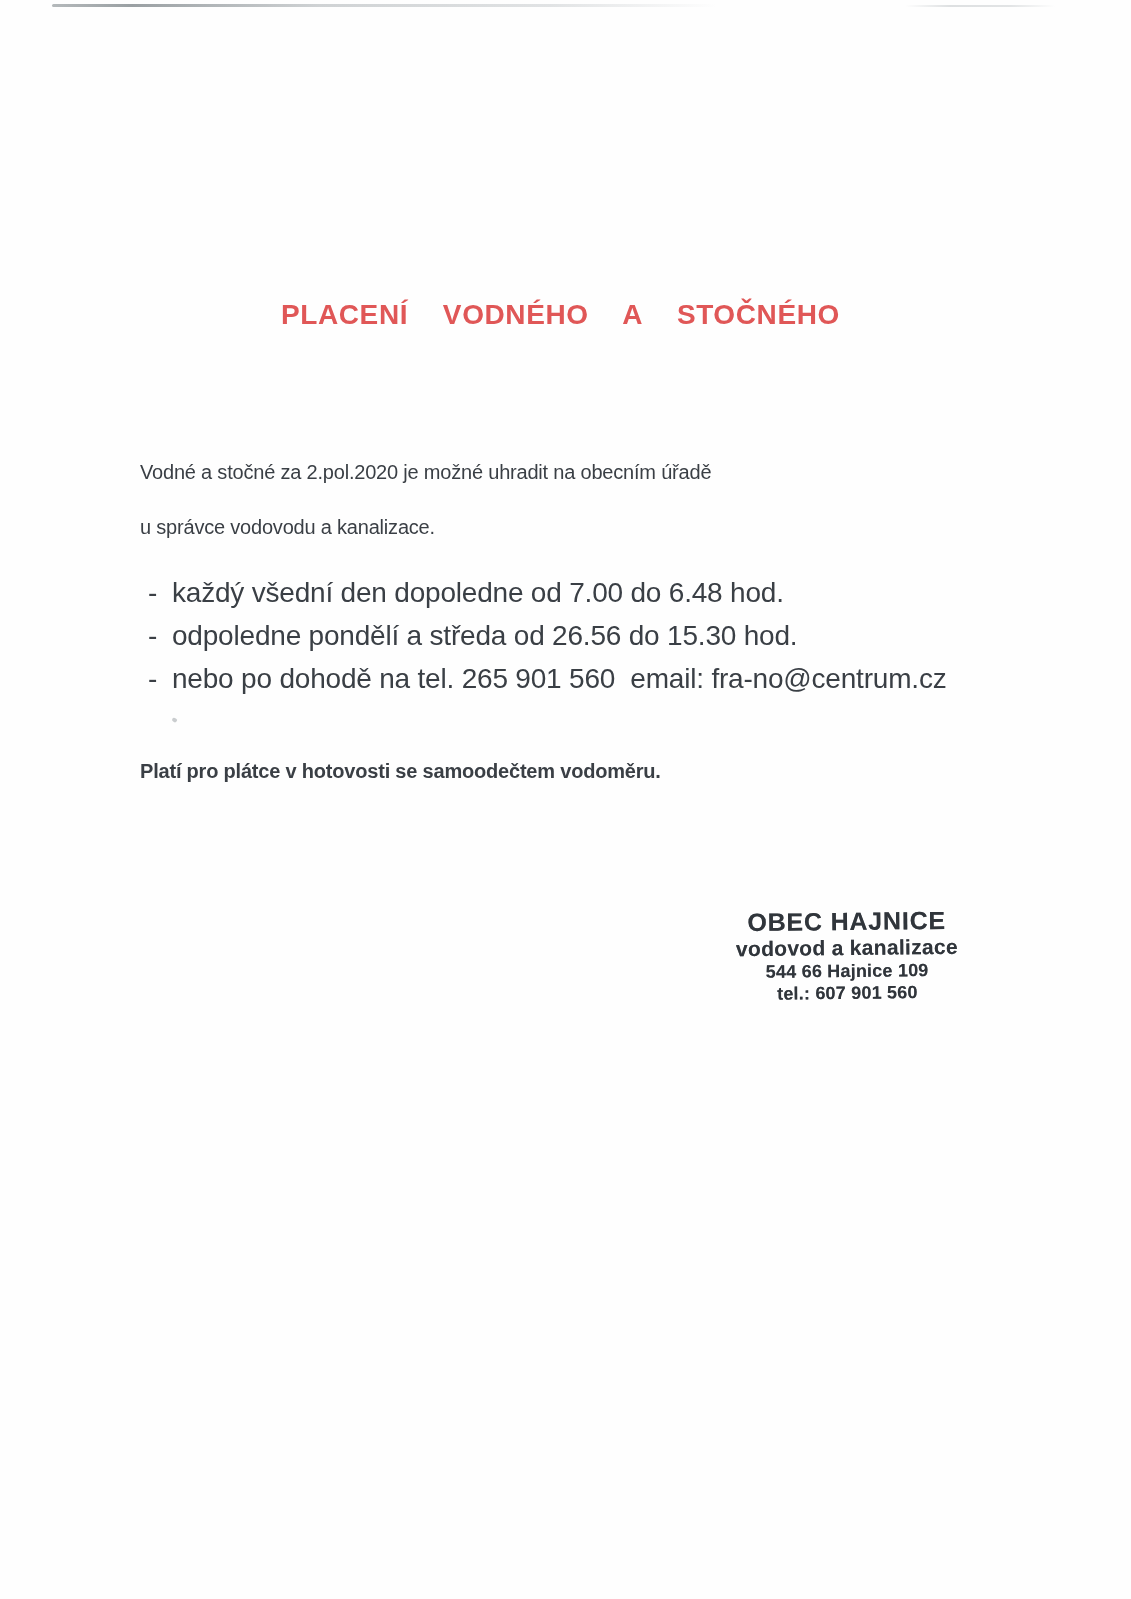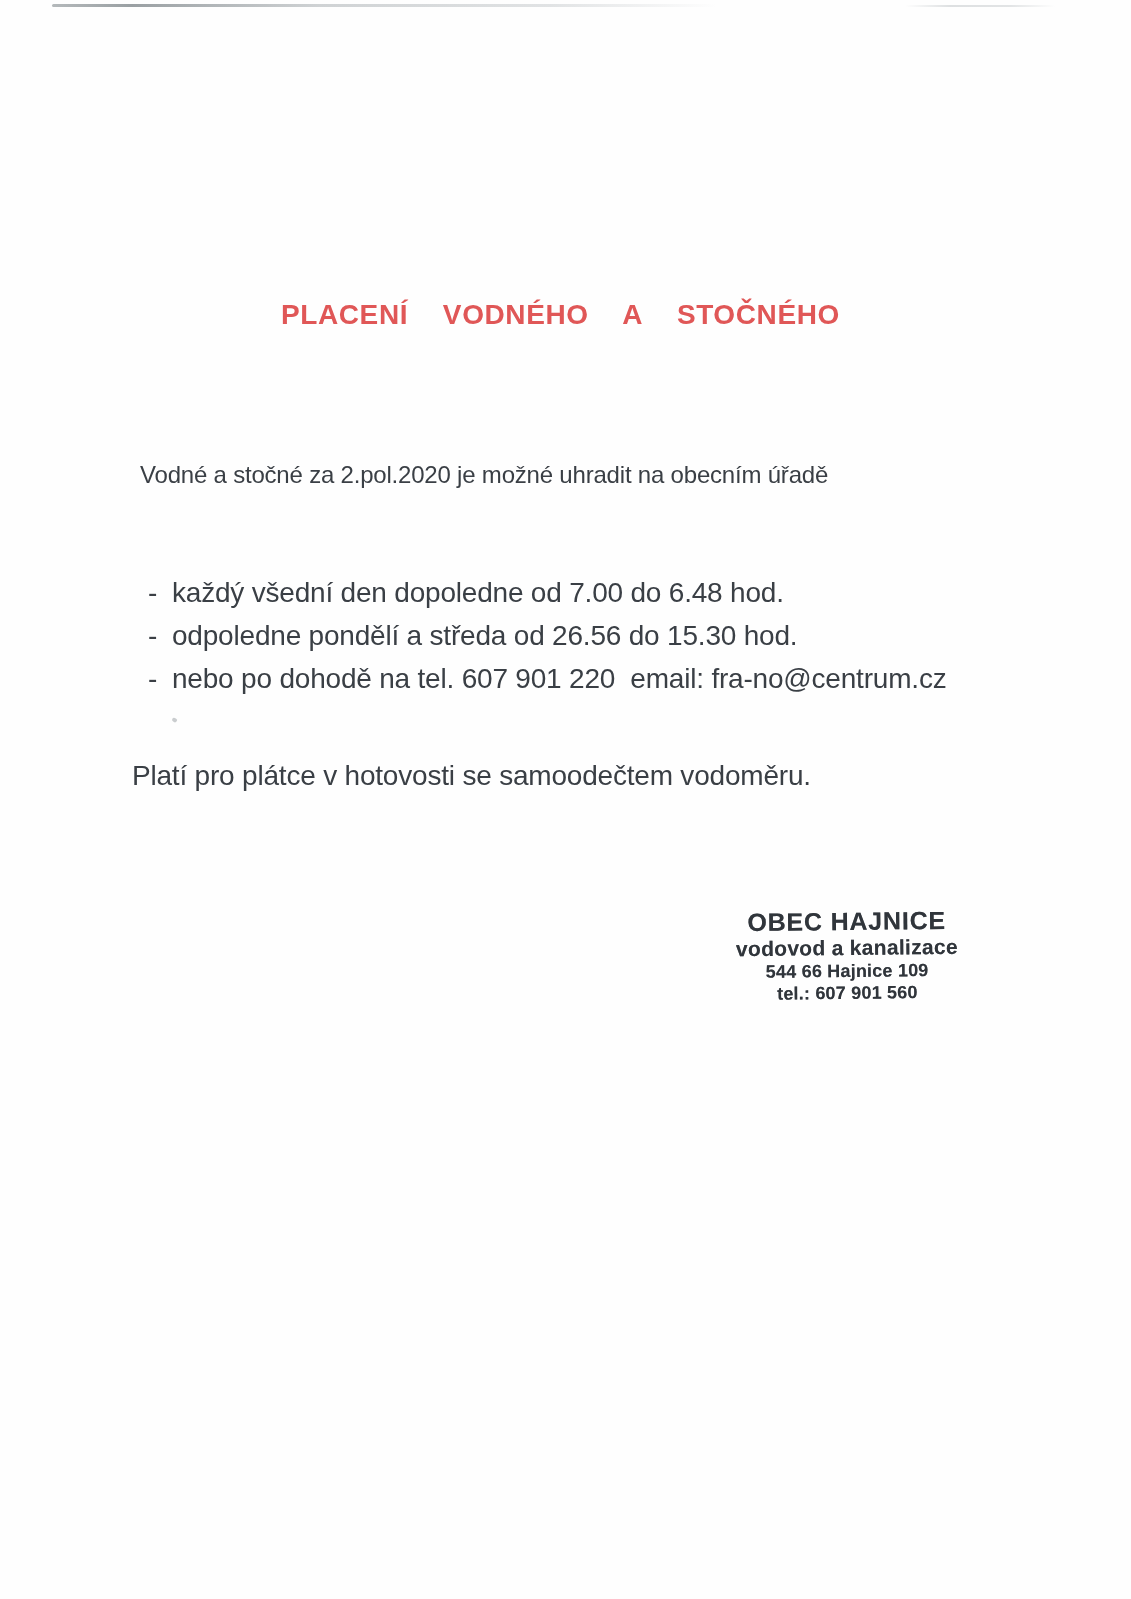--- a/index.html
+++ b/index.html
@@ -60,7 +60,7 @@
   .intro-line {
     position: absolute;
     left: 140px;
-    font-size: 24px;
+    font-size: 20px;
     letter-spacing: -0.2px;
     white-space: pre-wrap;
   }

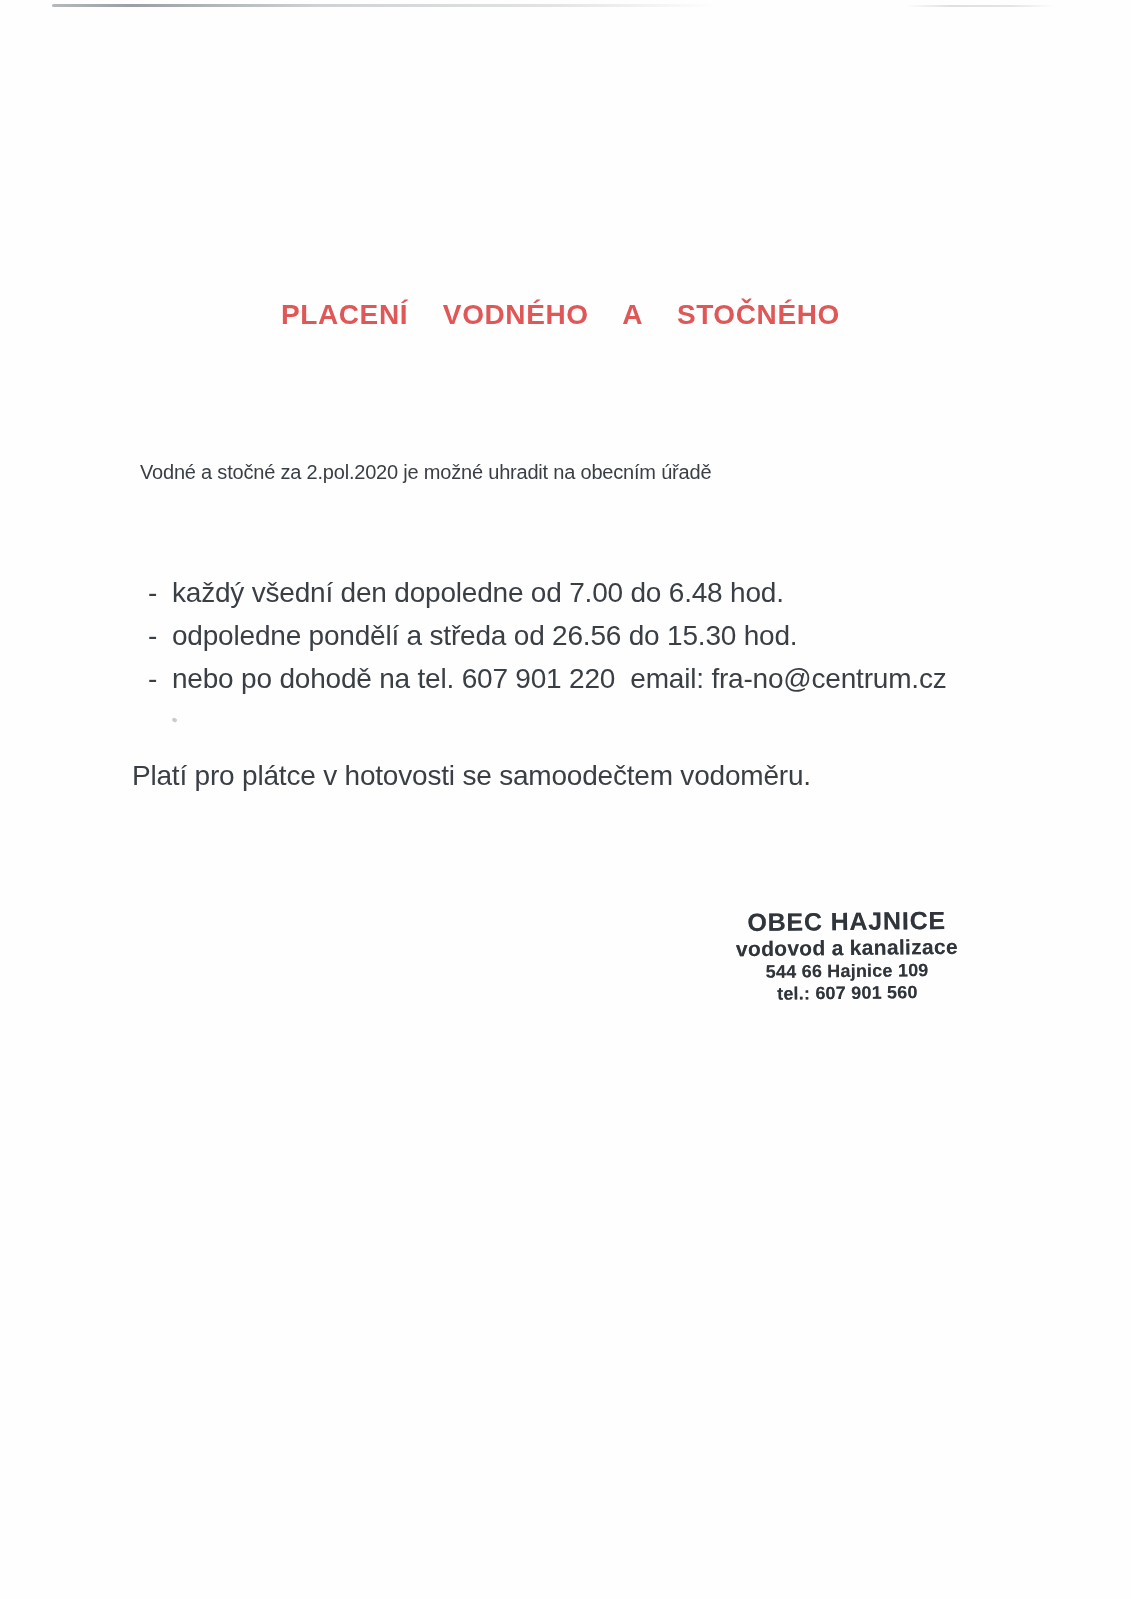--- a/index.html
+++ b/index.html
@@ -132,6 +132,7 @@
 
   <p class="intro-line l1" style="margin:0;">Vodné a stočné za 2.pol.2020 je možné uhradit na obecním úřadě</p>
 
+  <p class="intro-line l2" style="margin:0;">u správce vodovodu a kanalizace.</p>
 
   <div class="bullet-row b1">
     <span class="dash">-</span>

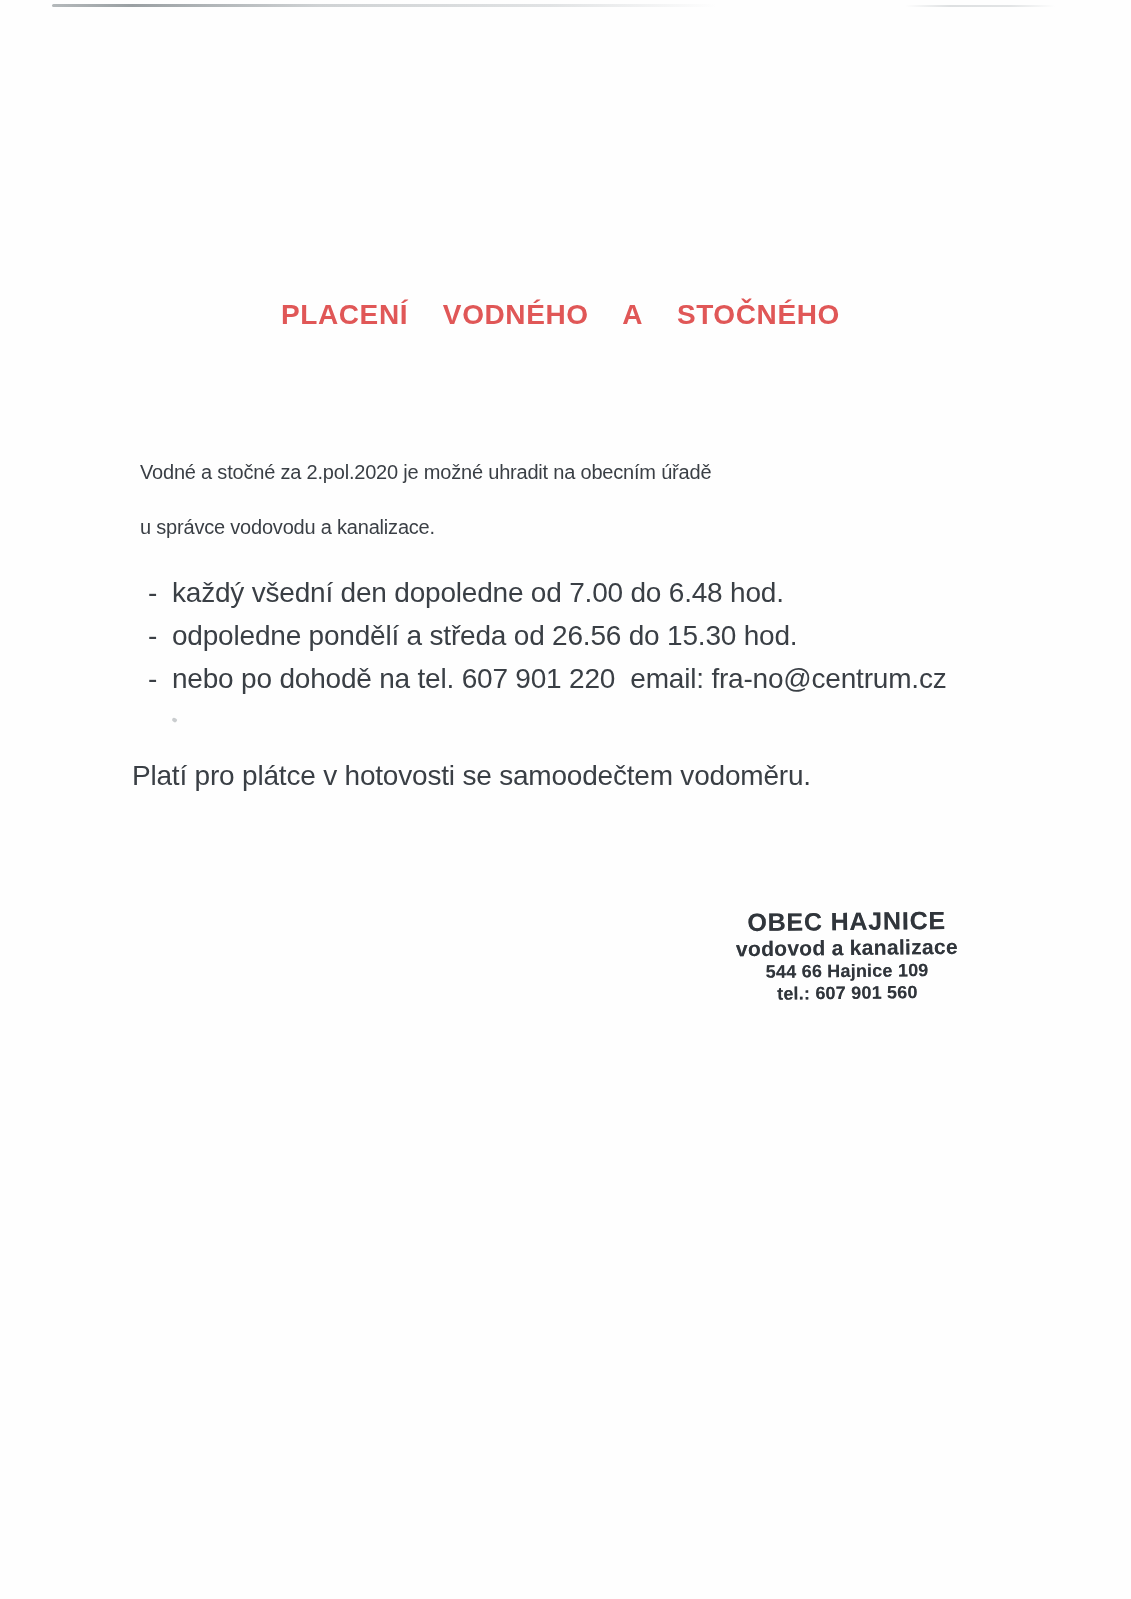--- a/index.html
+++ b/index.html
@@ -146,7 +146,7 @@
 
   <div class="bullet-row b3">
     <span class="dash">-</span>
-    <span class="bullet-text">nebo po dohodě na tel. 607 901 220  email: fra-no@centrum.cz</span>
+    <span class="bullet-text">nebo po dohodě na tel. 265 901 560  email: fra-no@centrum.cz</span>
   </div>
 
   <p class="note" style="margin:0;">Platí pro plátce v hotovosti se samoodečtem vodoměru.</p>

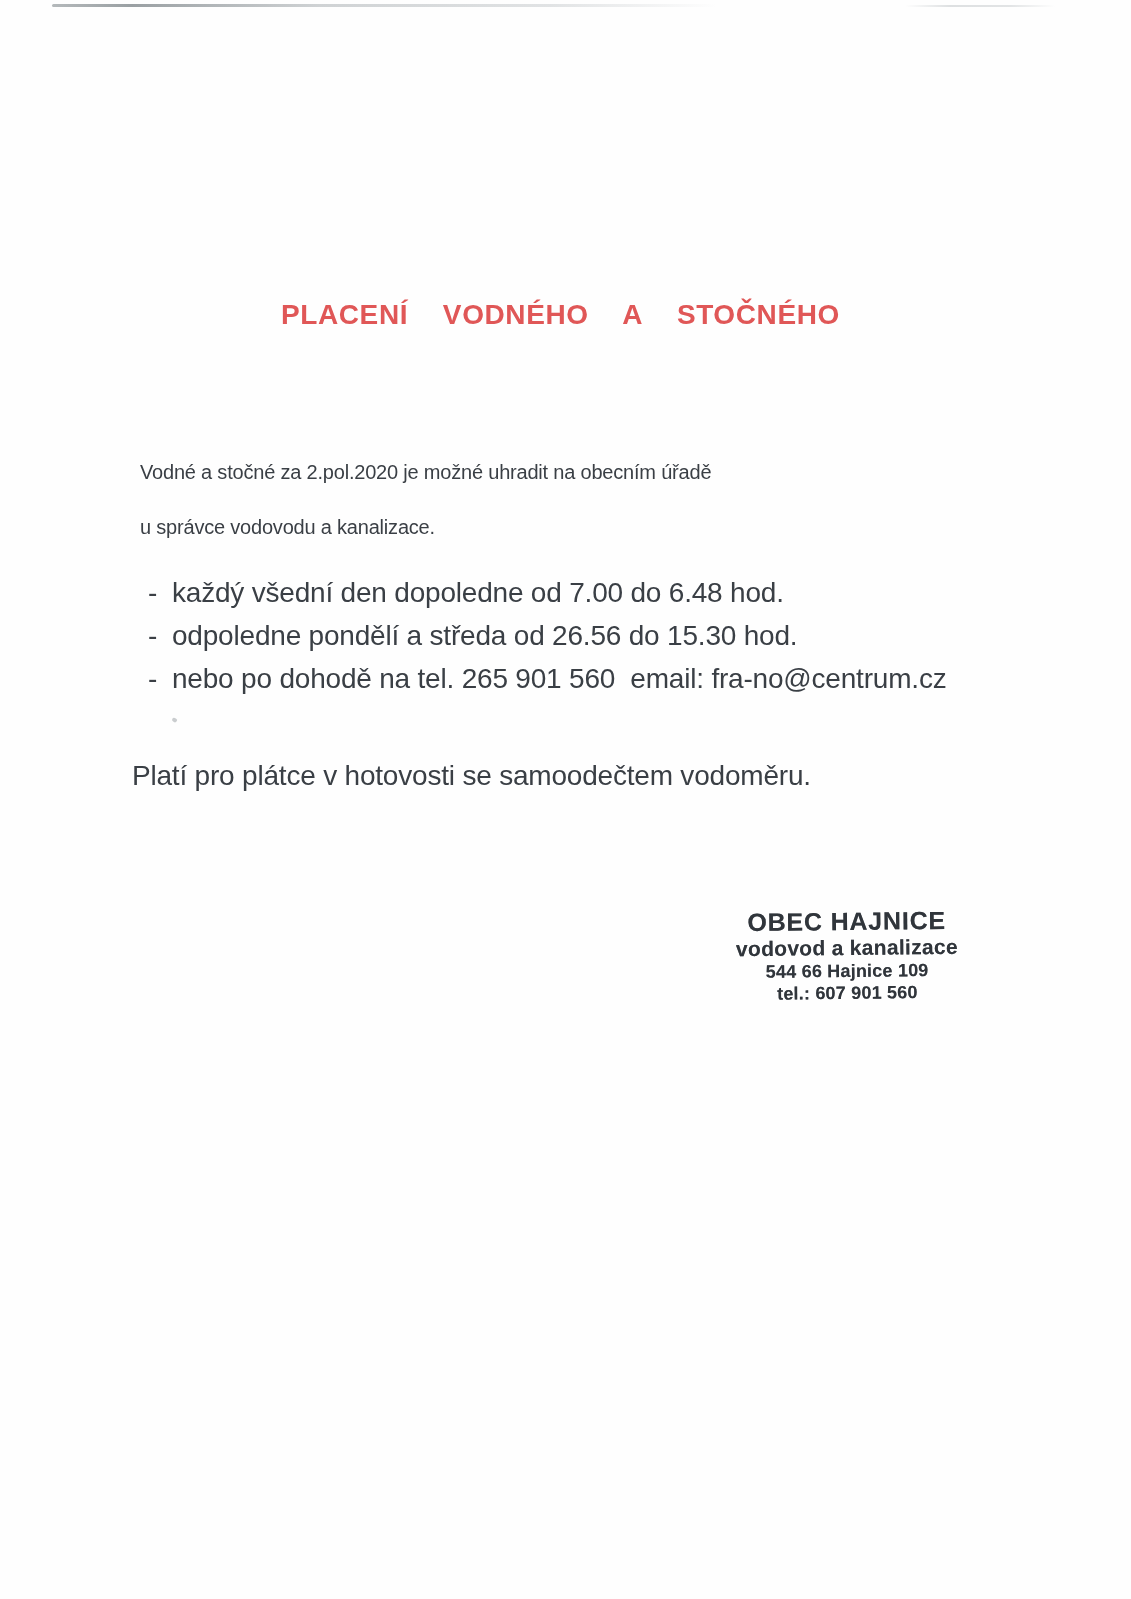--- a/index.html
+++ b/index.html
@@ -85,10 +85,11 @@
   .bullet-row.b3 { top: 663px; }
   .note {
     position: absolute;
-    left: 132px; top: 760px;
-    font-size: 28px;
+    left: 140px; top: 760px;
+    font-size: 20px;
     letter-spacing: -0.2px;
     white-space: pre-wrap;
+    font-weight: bold;
   }
   .stamp {
     position: absolute;

